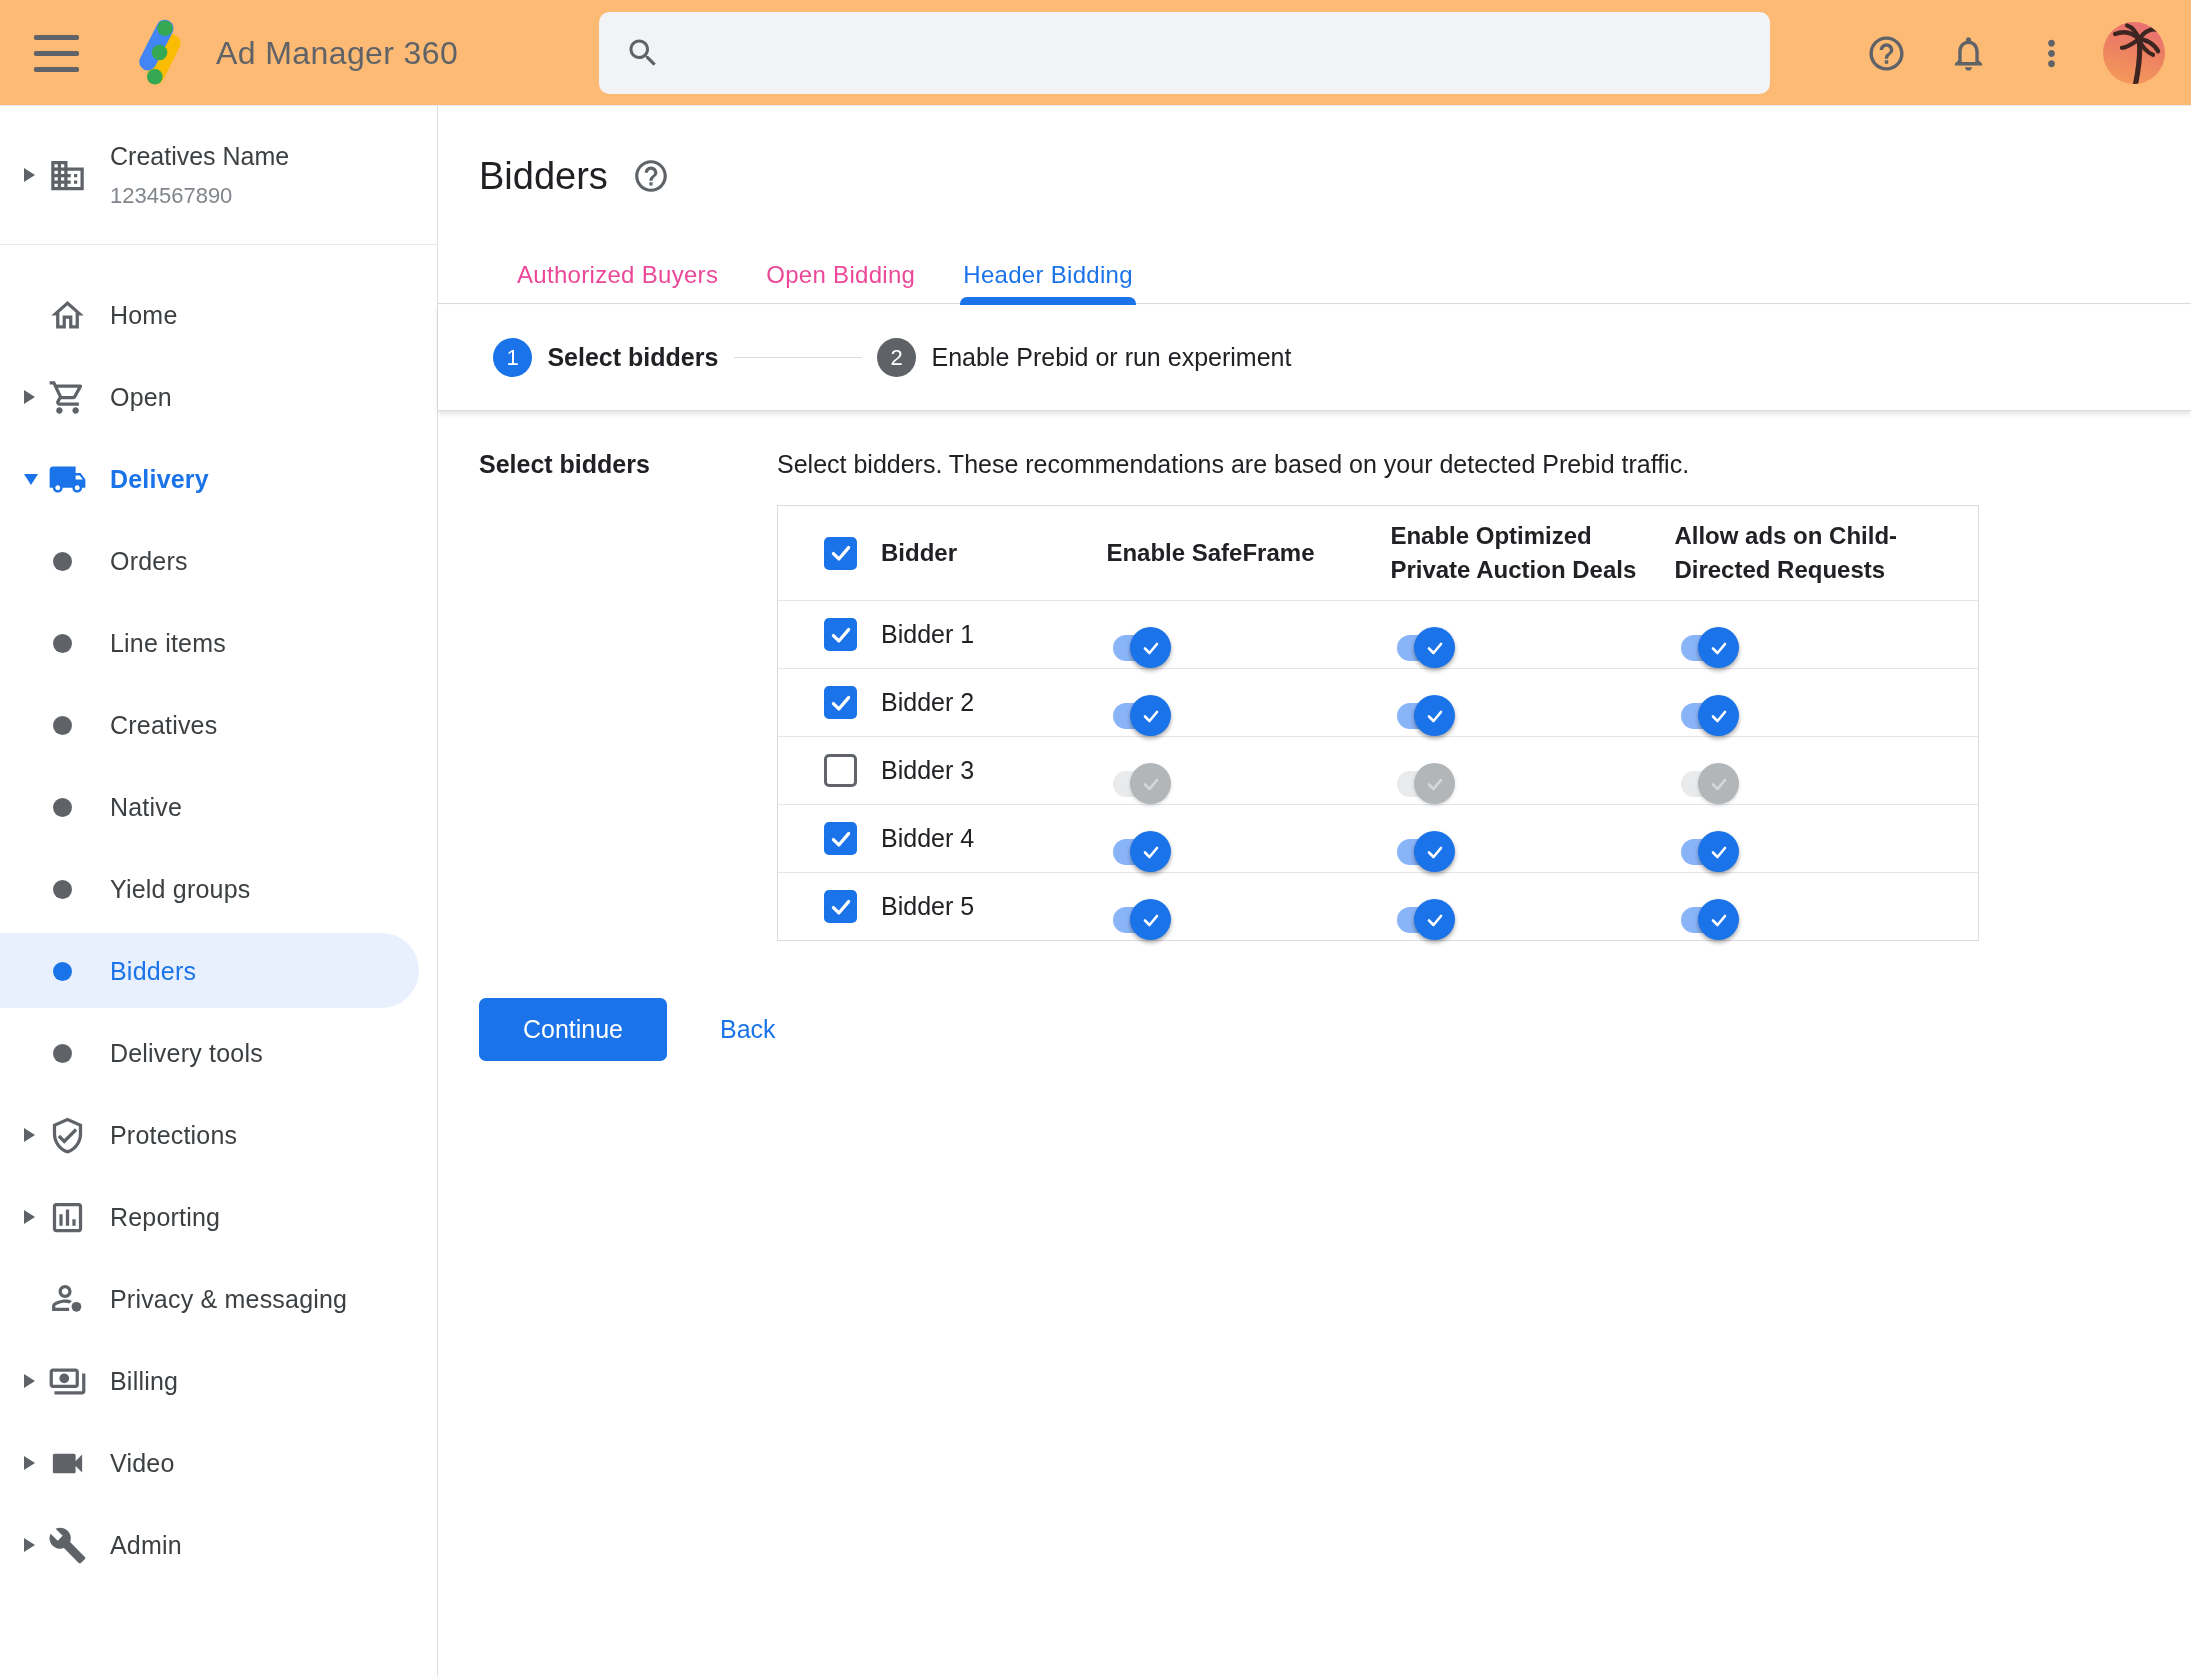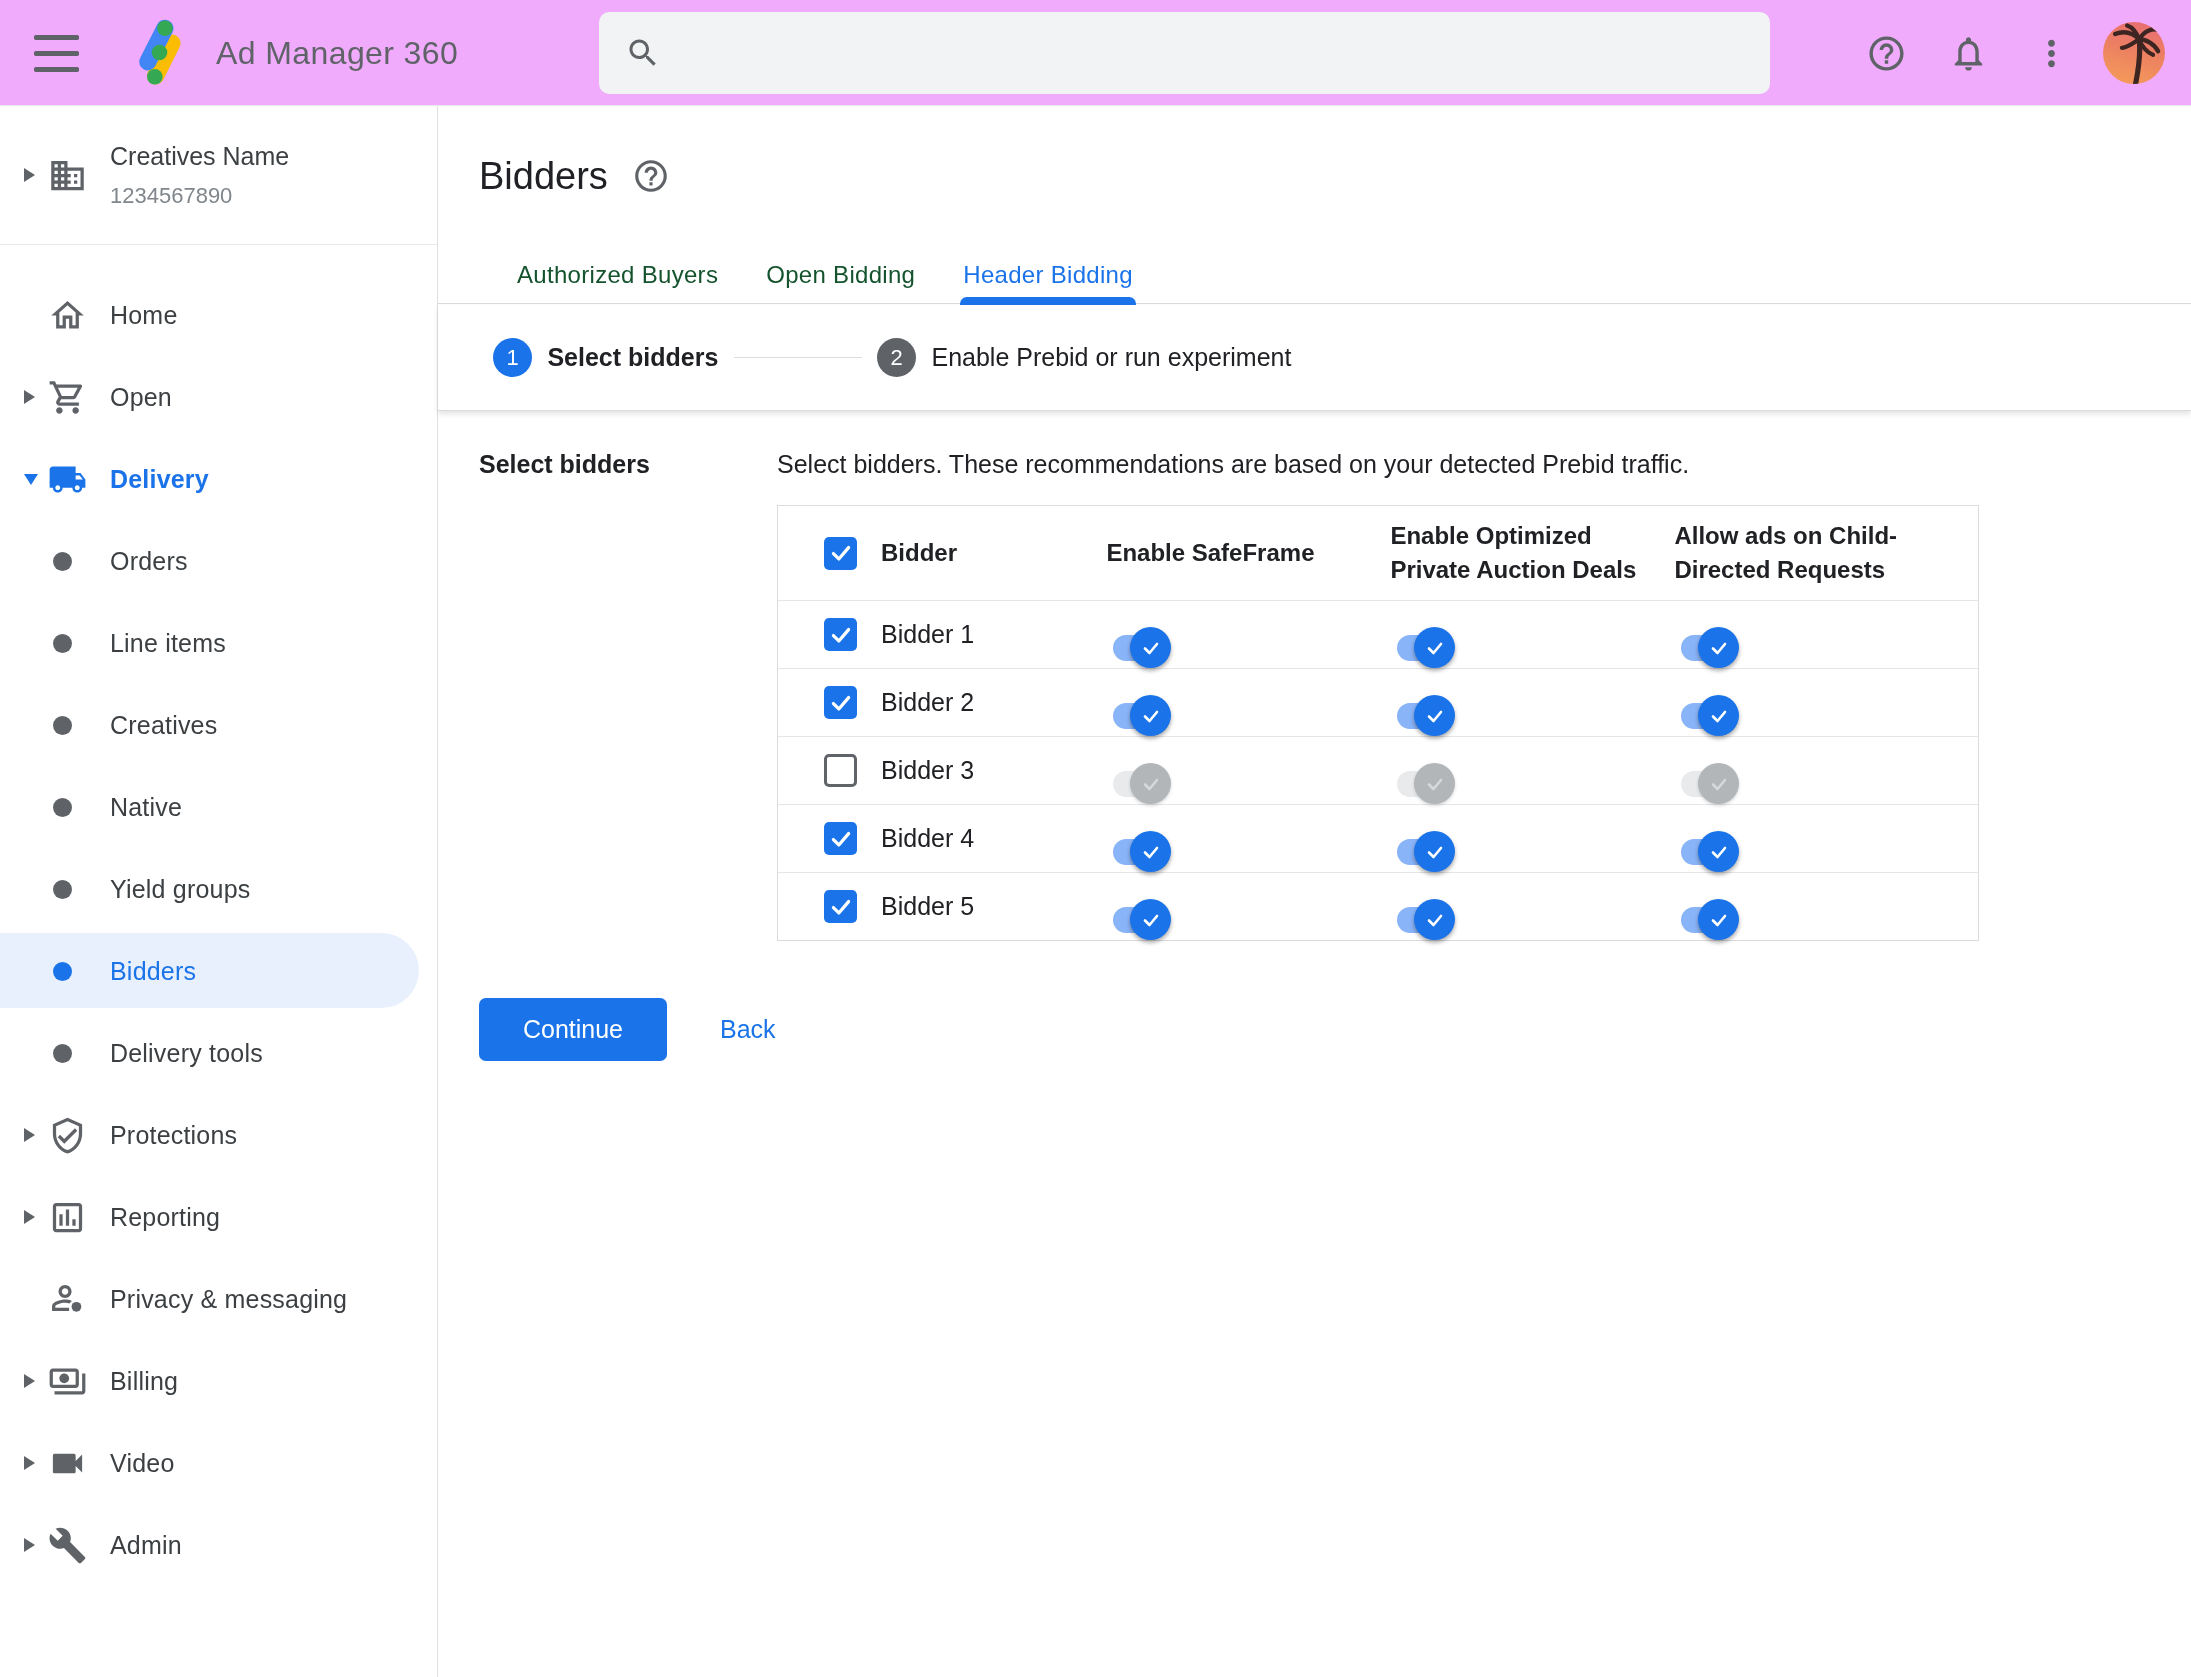--- a/index.html
+++ b/index.html
@@ -8,7 +8,7 @@
 
   
   .topbar { position:absolute; left:0; top:0; width:2192px; height:106px;
-    background:#f0abfc; border-bottom:1.7px solid #e8eaed; }
+    background:#fdba74; border-bottom:1.7px solid #e8eaed; }
   .hamburger { position:absolute; left:34px; top:33px; width:45px; height:41px;
     display:flex; flex-direction:column; justify-content:center; gap:11px; cursor:pointer; }
   .hamburger span { display:block; height:5.1px; width:45px; background:#5f6368; border-radius:1.7px; }

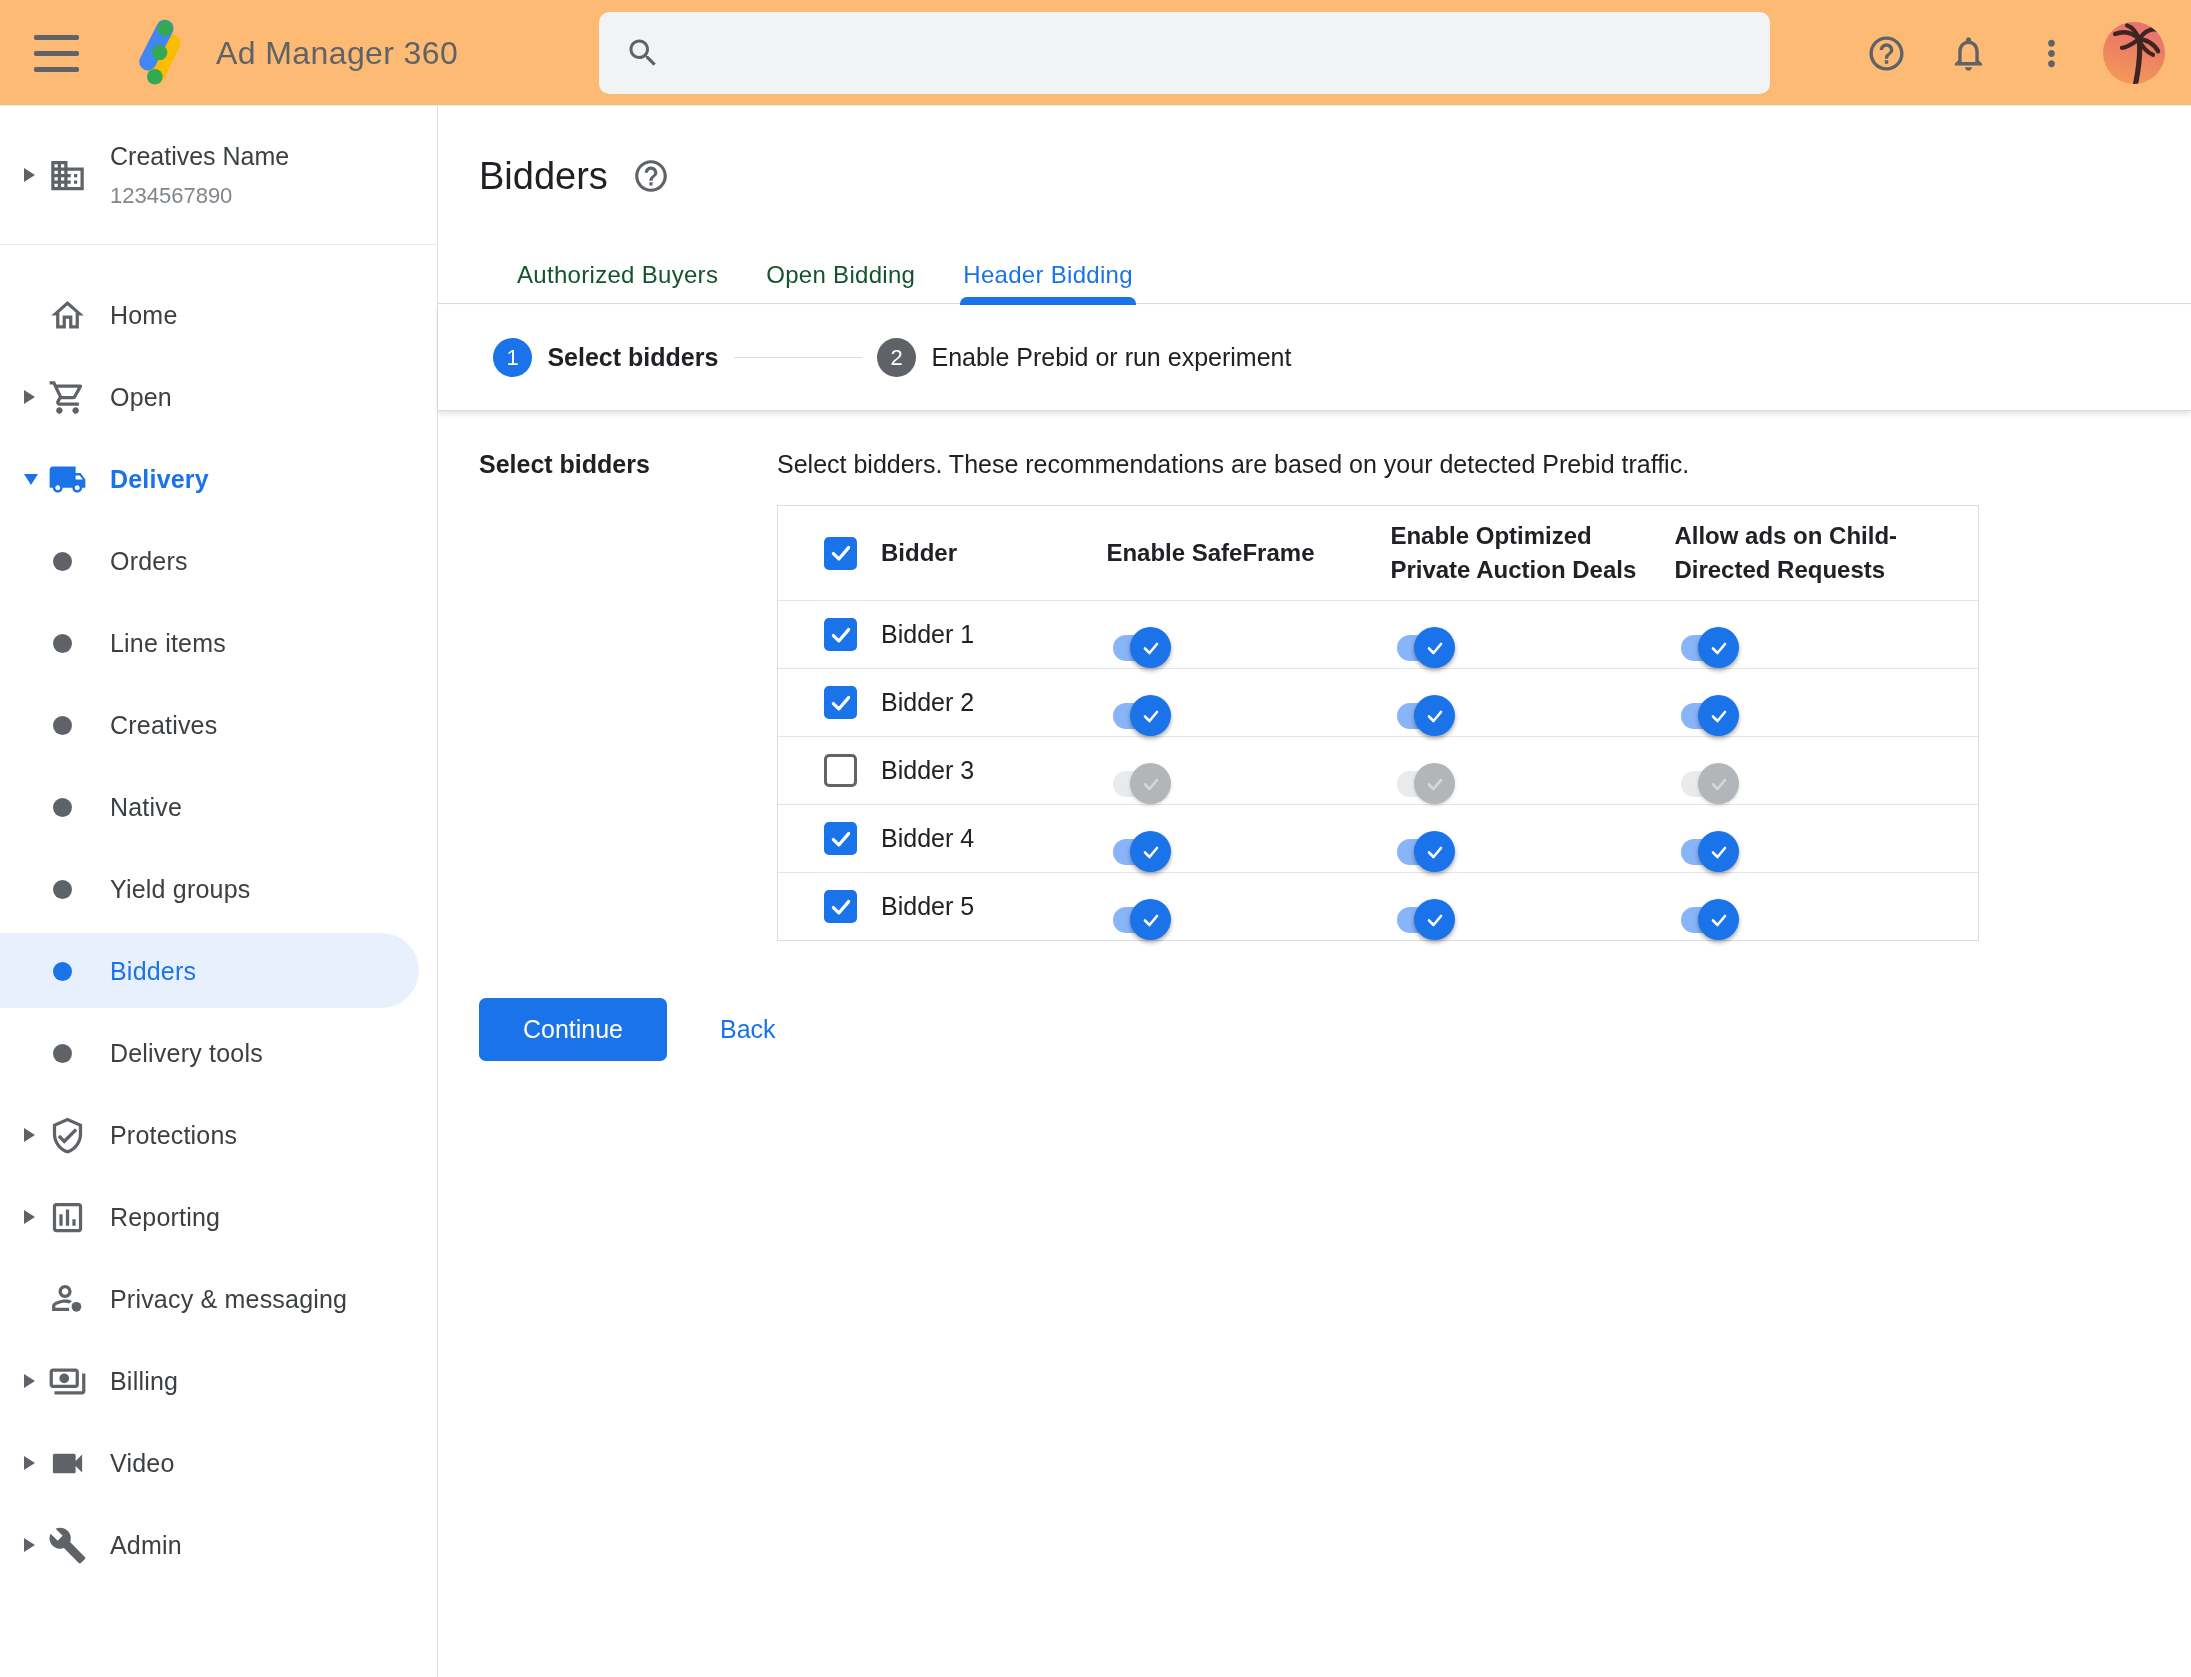--- a/index.html
+++ b/index.html
@@ -64,7 +64,7 @@
   .tabs { position:absolute; left:0; top:140px; width:1753px; height:58px;
     border-bottom:1.7px solid #dadce0; display:flex; padding-left:55px; }
   .tab { position:relative; height:100%; display:flex; align-items:center; padding:0 24px;
-    font-size:24px; font-weight:500; color:#14532d; cursor:pointer; letter-spacing:0.3px; }
+    font-size:24px; font-weight:500; color:#ec4899; cursor:pointer; letter-spacing:0.3px; }
   .tab.active { color:#1a73e8; }
   .tab .indicator { display:none; }
   .tab.active .indicator { display:block; position:absolute; left:20.5px; right:20.5px; bottom:-1.7px;

